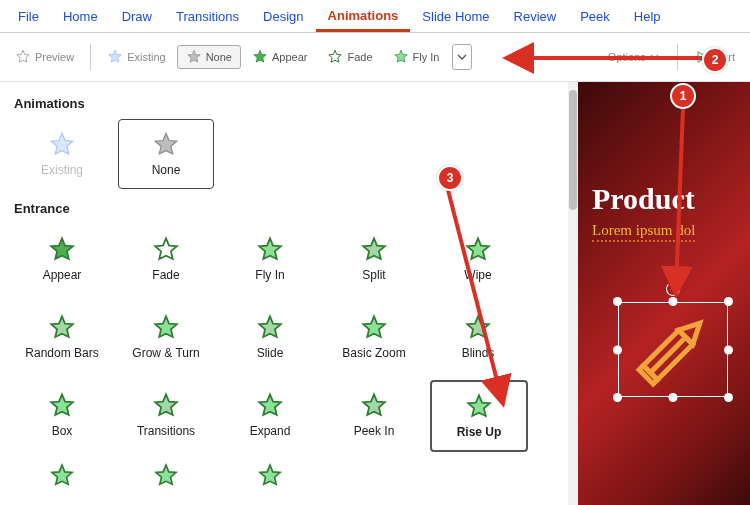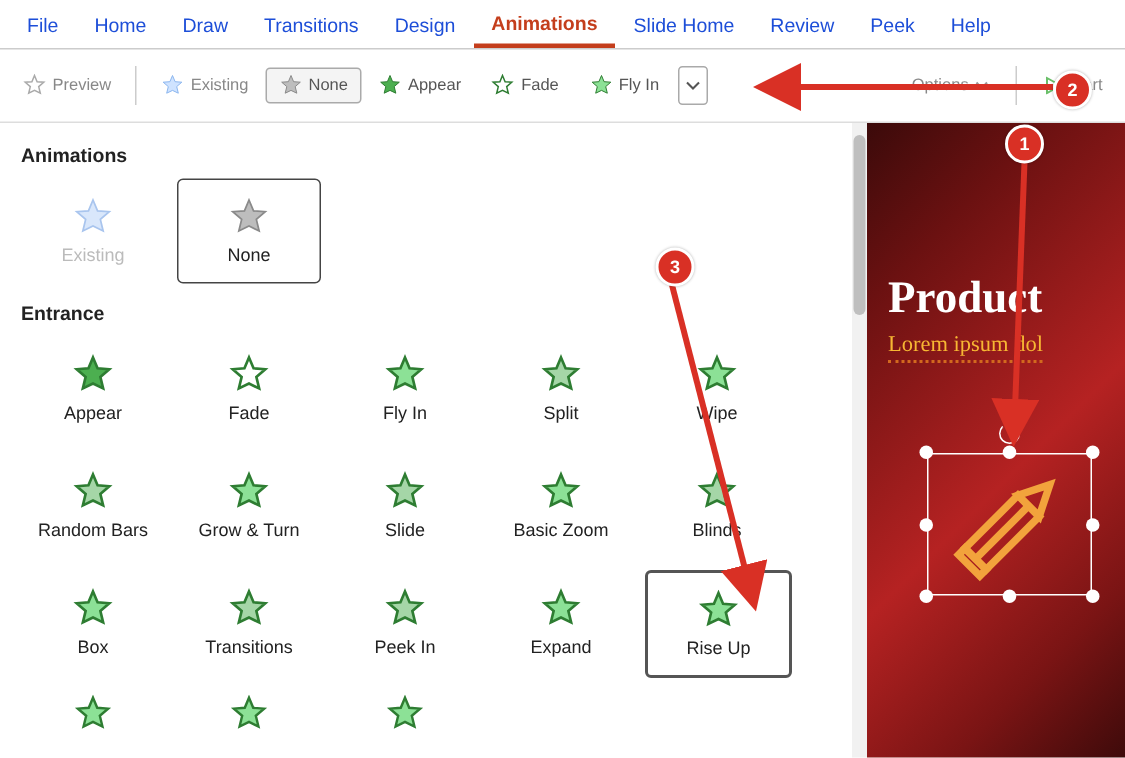--- a/index.html
+++ b/index.html
@@ -427,18 +427,18 @@
         <div class="tile">
           <span class="icon">
             <svg width="28" height="28">
+              <use href="#star" fill="#8ce196" stroke="#2e7d32" stroke-width="1.5"></use>
+            </svg>
+          </span>
+          <span>Expand</span>
+        </div>
+        <div class="tile">
+          <span class="icon">
+            <svg width="28" height="28">
               <use href="#star" fill="#a5d6a7" stroke="#2e7d32" stroke-width="1.5"></use>
             </svg>
           </span>
           <span>Peek In</span>
-        </div>
-        <div class="tile">
-          <span class="icon">
-            <svg width="28" height="28">
-              <use href="#star" fill="#8ce196" stroke="#2e7d32" stroke-width="1.5"></use>
-            </svg>
-          </span>
-          <span>Expand</span>
         </div>
         <div class="tile riseup-sel">
           <span class="icon">

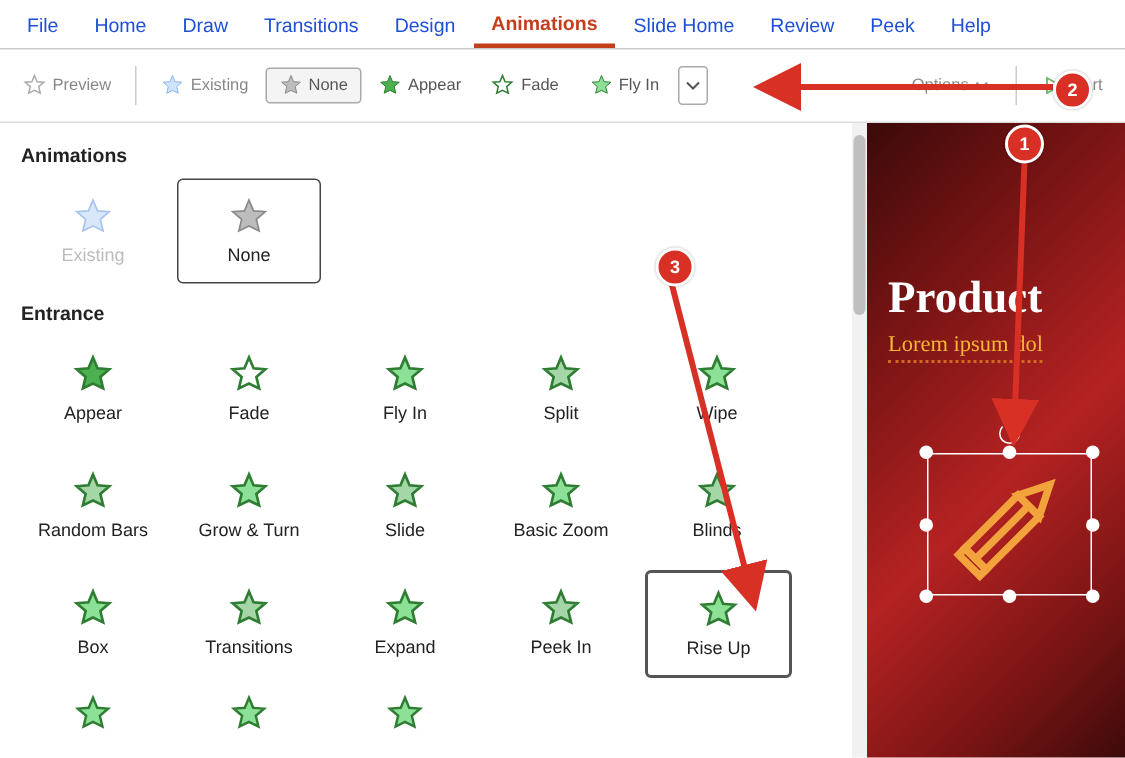--- a/index.html
+++ b/index.html
@@ -123,7 +123,7 @@
     justify-content: center;
   }
   .tile.none-sel { border:1px solid #444; }
-  .tile.riseup-sel { border:2px solid #555; }
+  .tile.riseup-sel { border:2px solid #555;font-weight:bold; }
   .scrollbar {
     position: absolute;
     right: 0;

